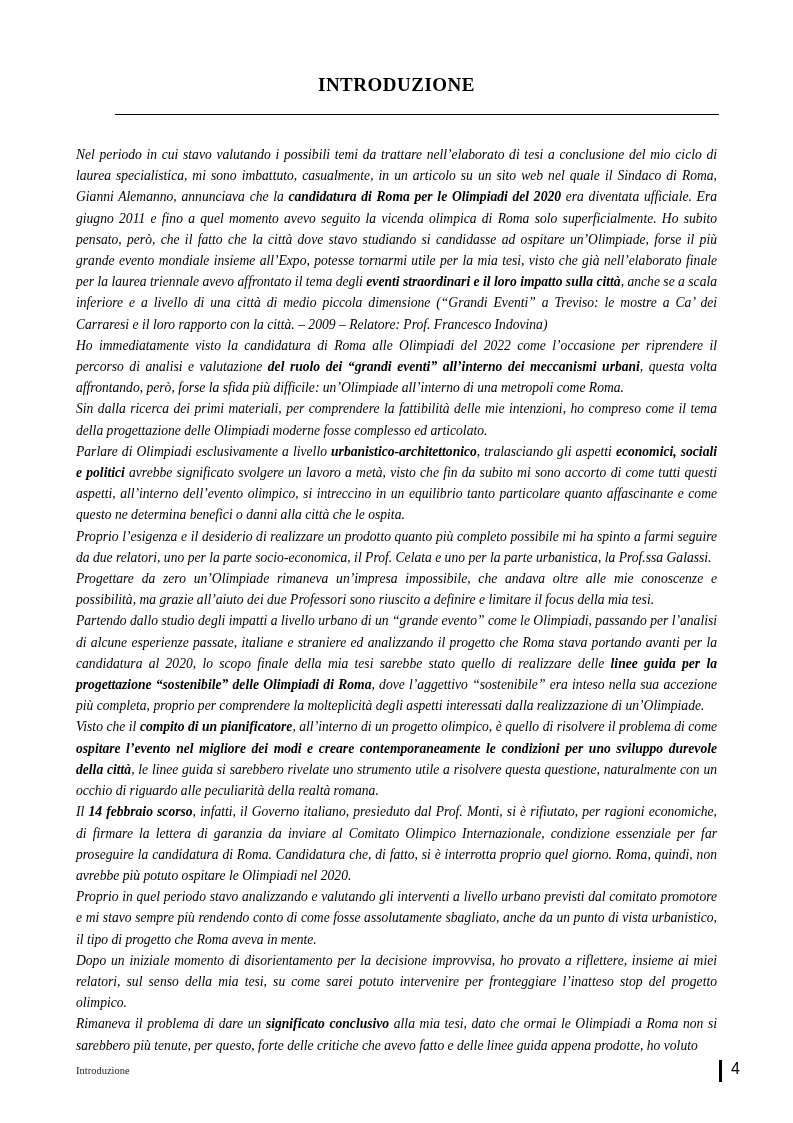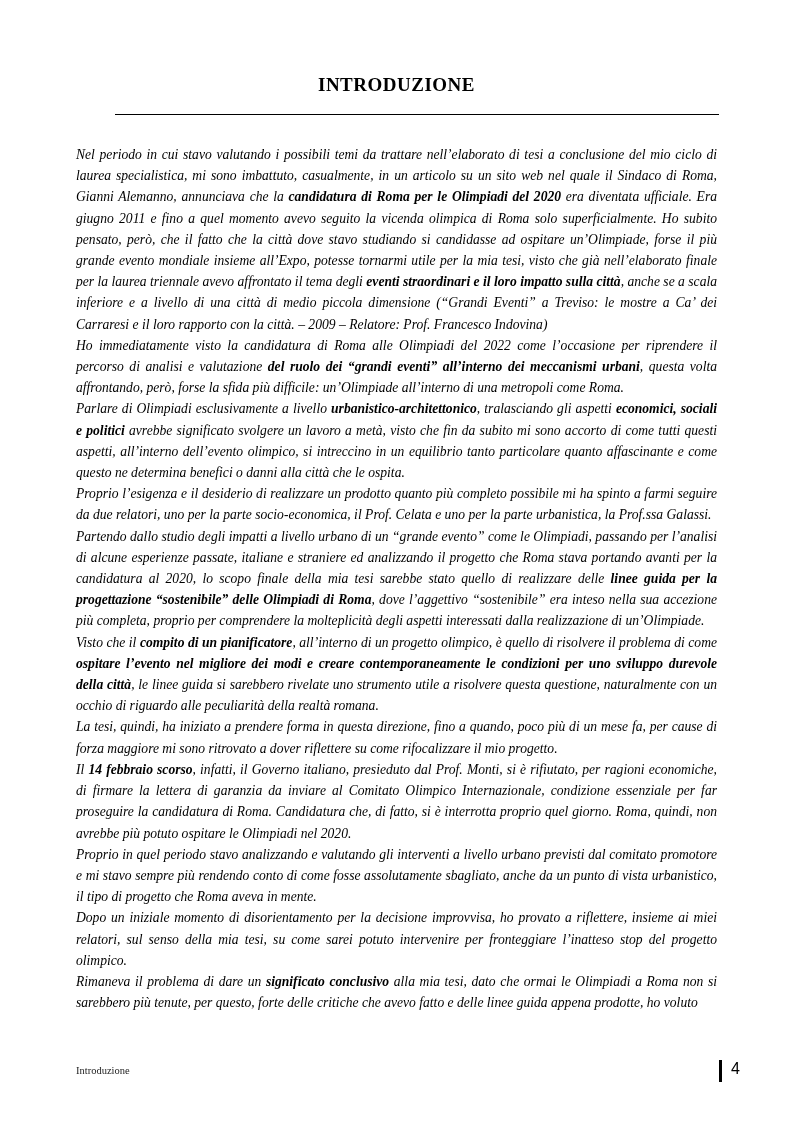--- a/index.html
+++ b/index.html
@@ -27,6 +27,7 @@
 <div class="body" id="body-text">
     <p><span>Nel periodo in cui stavo valutando i possibili temi da trattare nell’elaborato di tesi a conclusione del mio ciclo di laurea specialistica, mi sono imbattuto, casualmente, in un articolo su un sito web nel quale il Sindaco di Roma, Gianni Alemanno, annunciava che la </span><b>candidatura di Roma per le Olimpiadi del 2020</b><span> era diventata ufficiale. Era giugno 2011 e fino a quel momento avevo seguito la vicenda olimpica di Roma solo superficialmente. Ho subito pensato, però, che il fatto che la città dove stavo studiando si candidasse ad ospitare un’Olimpiade, forse il più grande evento mondiale insieme all’Expo, potesse tornarmi utile per la mia tesi, visto che già nell’elaborato finale per la laurea triennale avevo affrontato il tema degli </span><b>eventi straordinari e il loro impatto sulla città</b><span>, anche se a scala inferiore e a livello di una città di medio piccola dimensione (“Grandi Eventi” a Treviso: le mostre a Ca’ dei Carraresi e il loro rapporto con la città. – 2009 – Relatore: Prof. Francesco Indovina)</span></p>
     <p><span>Ho immediatamente visto la candidatura di Roma alle Olimpiadi del 2022 come l’occasione per riprendere il percorso di analisi e valutazione </span><b>del ruolo dei “grandi eventi” all’interno dei meccanismi urbani</b><span>, questa volta affrontando, però, forse la sfida più difficile: un’Olimpiade all’interno di una metropoli come Roma.</span></p>
+    <p><span>Sin dalla ricerca dei primi materiali, per comprendere la fattibilità delle mie intenzioni, ho compreso come il tema della progettazione delle Olimpiadi moderne fosse complesso ed articolato.</span></p>
     <p><span>Parlare di Olimpiadi esclusivamente a livello </span><b>urbanistico-architettonico</b><span>, tralasciando gli aspetti </span><b>economici, sociali e politici</b><span> avrebbe significato svolgere un lavoro a metà, visto che fin da subito mi sono accorto di come tutti questi aspetti, all’interno dell’evento olimpico, si intreccino in un equilibrio tanto particolare quanto affascinante e come questo ne determina benefici o danni alla città che le ospita.</span></p>
     <p><span>Proprio l’esigenza e il desiderio di realizzare un prodotto quanto più completo possibile mi ha spinto a farmi seguire da due relatori, uno per la parte socio-economica, il Prof. Celata e uno per la parte urbanistica, la Prof.ssa Galassi.</span></p>
     <p><span>Partendo dallo studio degli impatti a livello urbano di un “grande evento” come le Olimpiadi, passando per l’analisi di alcune esperienze passate, italiane e straniere ed analizzando il progetto che Roma stava portando avanti per la candidatura al 2020, lo scopo finale della mia tesi sarebbe stato quello di realizzare delle </span><b>linee guida per la progettazione “sostenibile” delle Olimpiadi di Roma</b><span>, dove l’aggettivo “sostenibile” era inteso nella sua accezione più completa, proprio per comprendere la molteplicità degli aspetti interessati dalla realizzazione di un’Olimpiade.</span></p>

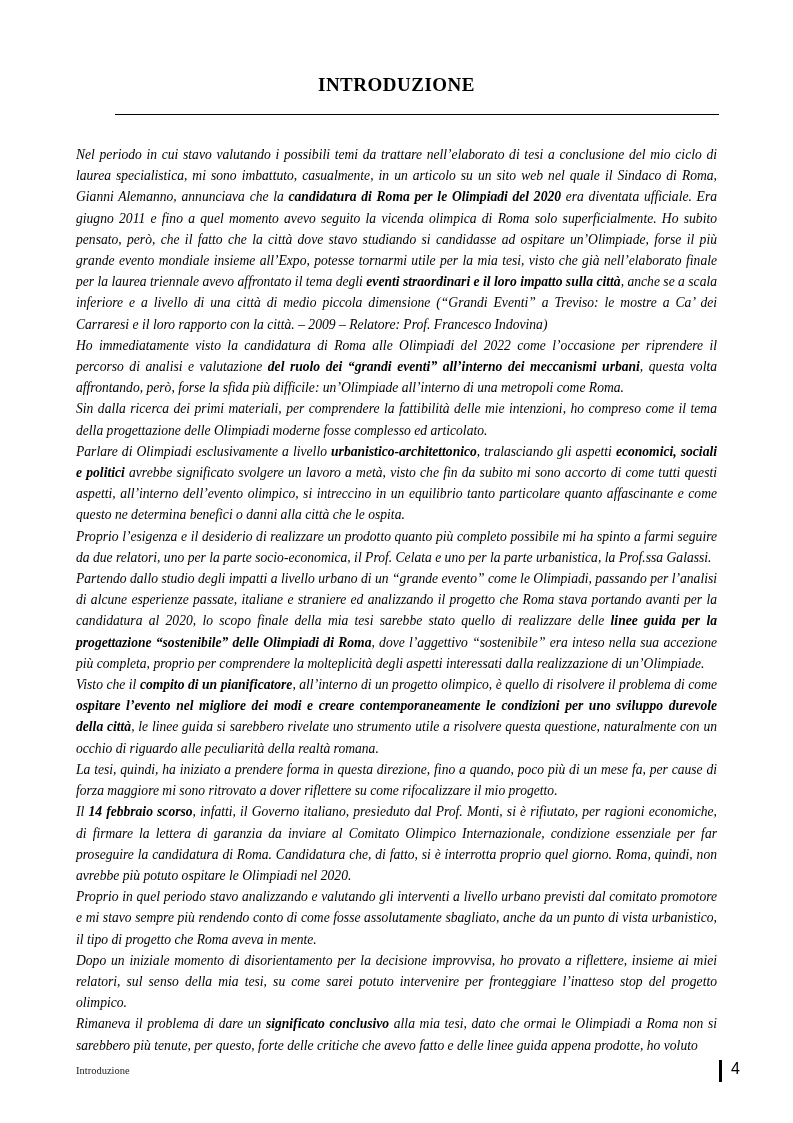--- a/index.html
+++ b/index.html
@@ -30,6 +30,7 @@
     <p><span>Sin dalla ricerca dei primi materiali, per comprendere la fattibilità delle mie intenzioni, ho compreso come il tema della progettazione delle Olimpiadi moderne fosse complesso ed articolato.</span></p>
     <p><span>Parlare di Olimpiadi esclusivamente a livello </span><b>urbanistico-architettonico</b><span>, tralasciando gli aspetti </span><b>economici, sociali e politici</b><span> avrebbe significato svolgere un lavoro a metà, visto che fin da subito mi sono accorto di come tutti questi aspetti, all’interno dell’evento olimpico, si intreccino in un equilibrio tanto particolare quanto affascinante e come questo ne determina benefici o danni alla città che le ospita.</span></p>
     <p><span>Proprio l’esigenza e il desiderio di realizzare un prodotto quanto più completo possibile mi ha spinto a farmi seguire da due relatori, uno per la parte socio-economica, il Prof. Celata e uno per la parte urbanistica, la Prof.ssa Galassi.</span></p>
+    <p><span>Progettare da zero un’Olimpiade rimaneva un’impresa impossibile, che andava oltre alle mie conoscenze e possibilità, ma grazie all’aiuto dei due Professori sono riuscito a definire e limitare il focus della mia tesi.</span></p>
     <p><span>Partendo dallo studio degli impatti a livello urbano di un “grande evento” come le Olimpiadi, passando per l’analisi di alcune esperienze passate, italiane e straniere ed analizzando il progetto che Roma stava portando avanti per la candidatura al 2020, lo scopo finale della mia tesi sarebbe stato quello di realizzare delle </span><b>linee guida per la progettazione “sostenibile” delle Olimpiadi di Roma</b><span>, dove l’aggettivo “sostenibile” era inteso nella sua accezione più completa, proprio per comprendere la molteplicità degli aspetti interessati dalla realizzazione di un’Olimpiade.</span></p>
     <p><span>Visto che il </span><b>compito di un pianificatore</b><span>, all’interno di un progetto olimpico, è quello di risolvere il problema di come </span><b>ospitare l’evento nel migliore dei modi e creare contemporaneamente le condizioni per uno sviluppo durevole della città</b><span>, le linee guida si sarebbero rivelate uno strumento utile a risolvere questa questione, naturalmente con un occhio di riguardo alle peculiarità della realtà romana.</span></p>
     <p><span>La tesi, quindi, ha iniziato a prendere forma in questa direzione, fino a quando, poco più di un mese fa, per cause di forza maggiore mi sono ritrovato a dover riflettere su come rifocalizzare il mio progetto.</span></p>

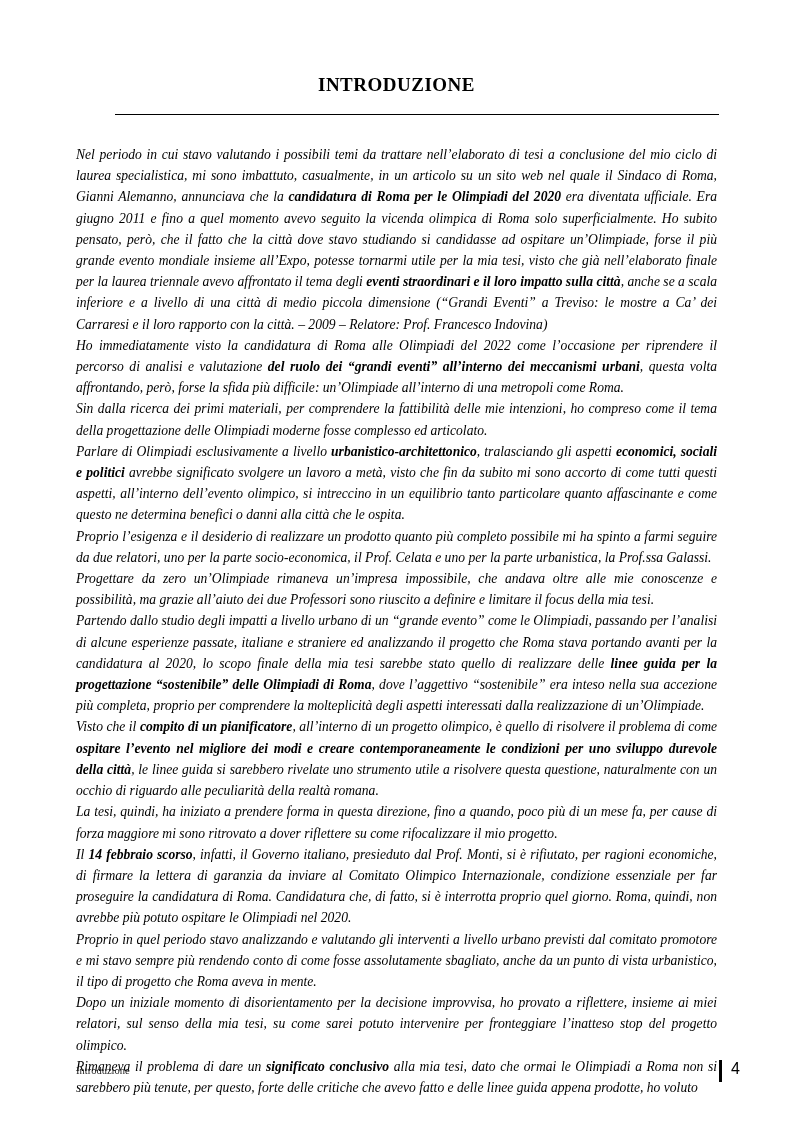--- a/index.html
+++ b/index.html
@@ -33,7 +33,6 @@
     <p><span>Progettare da zero un’Olimpiade rimaneva un’impresa impossibile, che andava oltre alle mie conoscenze e possibilità, ma grazie all’aiuto dei due Professori sono riuscito a definire e limitare il focus della mia tesi.</span></p>
     <p><span>Partendo dallo studio degli impatti a livello urbano di un “grande evento” come le Olimpiadi, passando per l’analisi di alcune esperienze passate, italiane e straniere ed analizzando il progetto che Roma stava portando avanti per la candidatura al 2020, lo scopo finale della mia tesi sarebbe stato quello di realizzare delle </span><b>linee guida per la progettazione “sostenibile” delle Olimpiadi di Roma</b><span>, dove l’aggettivo “sostenibile” era inteso nella sua accezione più completa, proprio per comprendere la molteplicità degli aspetti interessati dalla realizzazione di un’Olimpiade.</span></p>
     <p><span>Visto che il </span><b>compito di un pianificatore</b><span>, all’interno di un progetto olimpico, è quello di risolvere il problema di come </span><b>ospitare l’evento nel migliore dei modi e creare contemporaneamente le condizioni per uno sviluppo durevole della città</b><span>, le linee guida si sarebbero rivelate uno strumento utile a risolvere questa questione, naturalmente con un occhio di riguardo alle peculiarità della realtà romana.</span></p>
-    <p><span>La tesi, quindi, ha iniziato a prendere forma in questa direzione, fino a quando, poco più di un mese fa, per cause di forza maggiore mi sono ritrovato a dover riflettere su come rifocalizzare il mio progetto.</span></p>
     <p><span>Il </span><b>14 febbraio scorso</b><span>, infatti, il Governo italiano, presieduto dal Prof. Monti, si è rifiutato, per ragioni economiche, di firmare la lettera di garanzia da inviare al Comitato Olimpico Internazionale, condizione essenziale per far proseguire la candidatura di Roma. Candidatura che, di fatto, si è interrotta proprio quel giorno. Roma, quindi, non avrebbe più potuto ospitare le Olimpiadi nel 2020.</span></p>
     <p><span>Proprio in quel periodo stavo analizzando e valutando gli interventi a livello urbano previsti dal comitato promotore e mi stavo sempre più rendendo conto di come fosse assolutamente sbagliato, anche da un punto di vista urbanistico, il tipo di progetto che Roma aveva in mente.</span></p>
     <p><span>Dopo un iniziale momento di disorientamento per la decisione improvvisa, ho provato a riflettere, insieme ai miei relatori, sul senso della mia tesi, su come sarei potuto intervenire per fronteggiare l’inatteso stop del progetto olimpico.</span></p>

